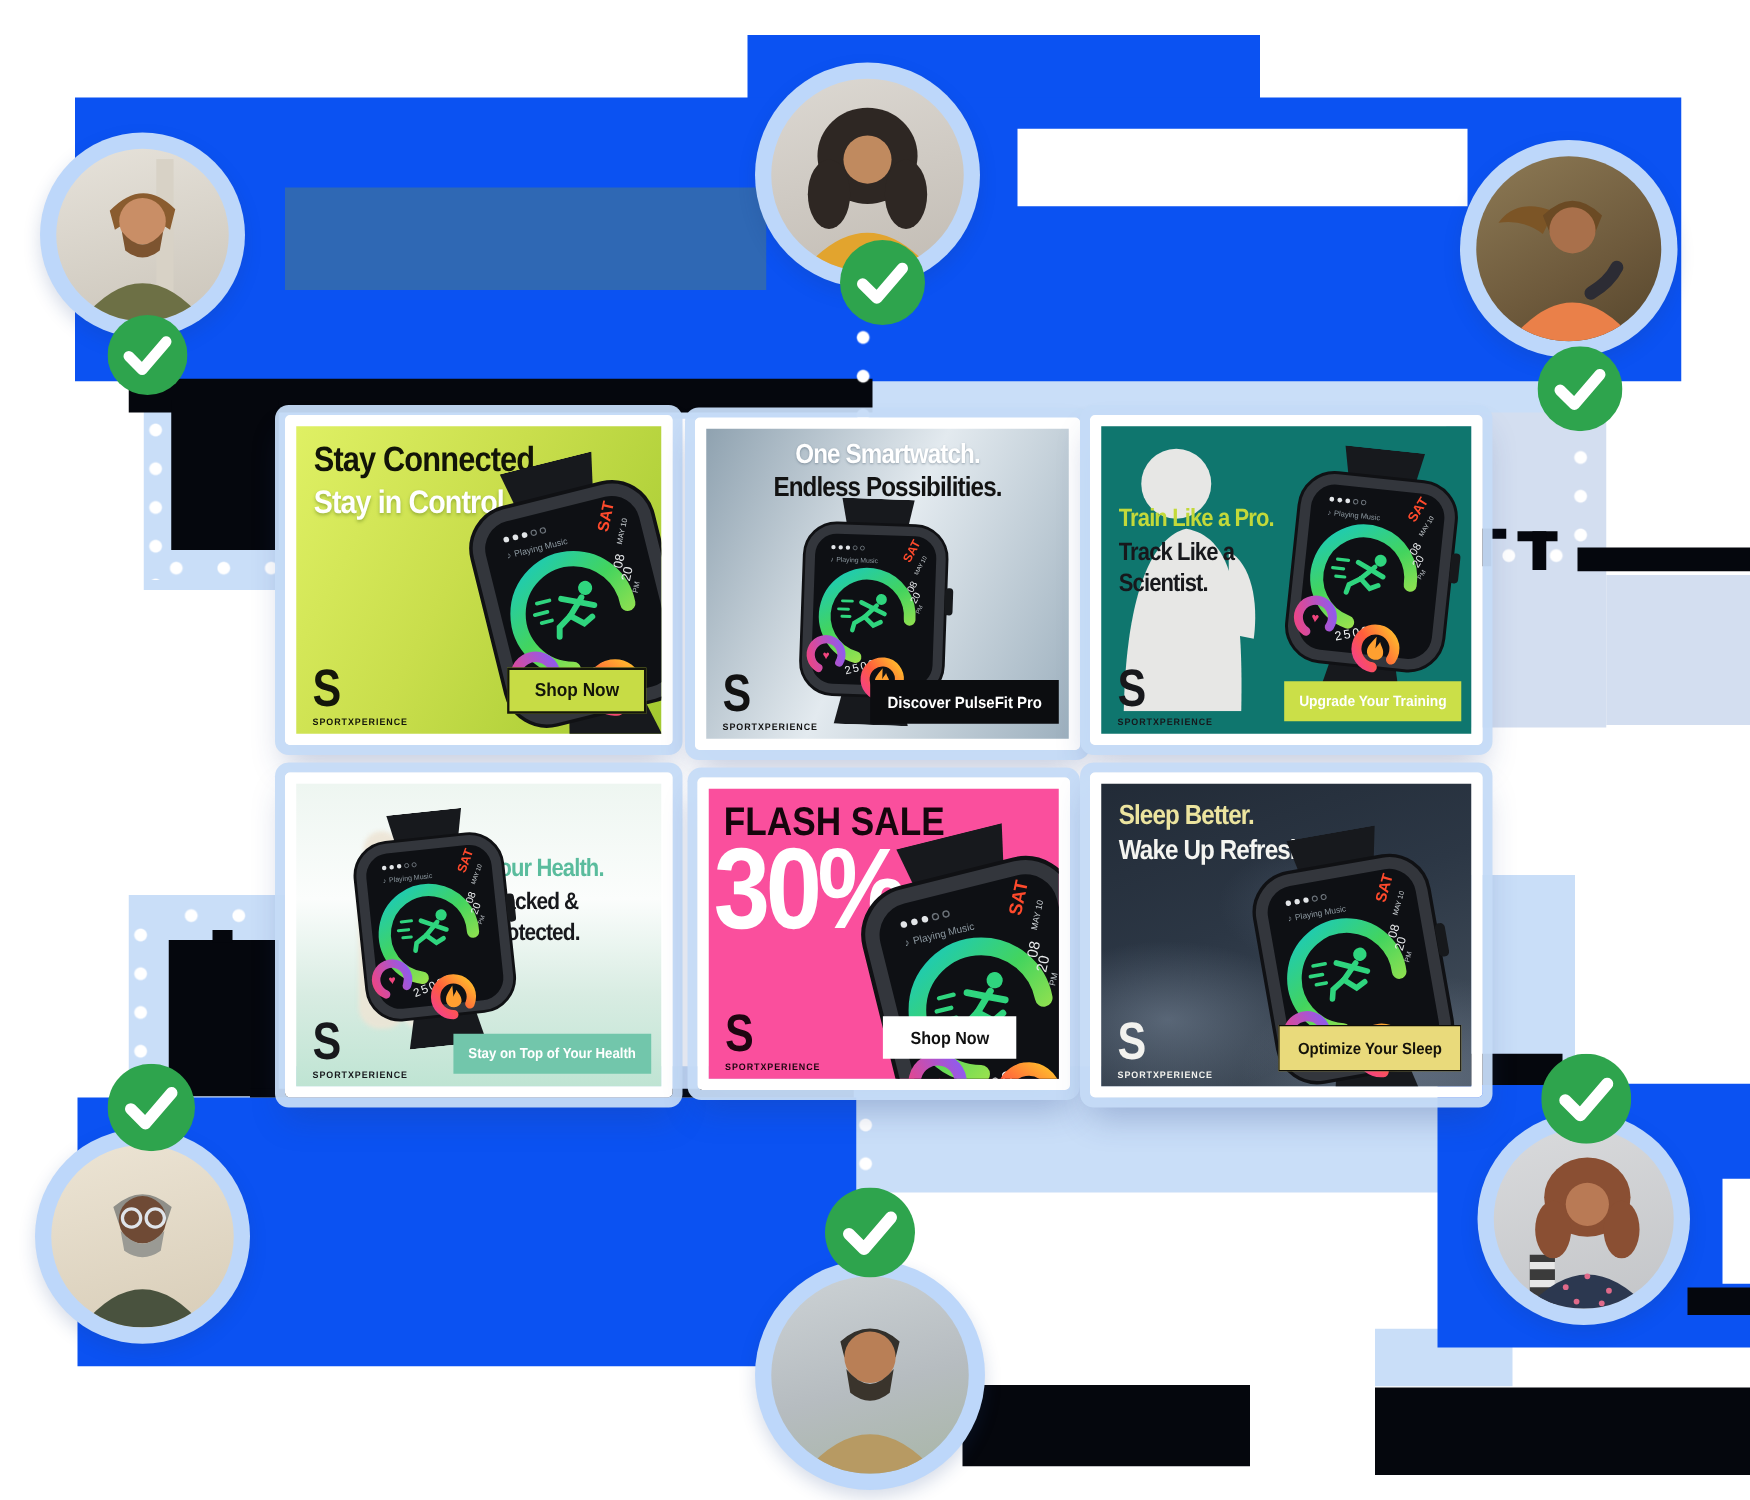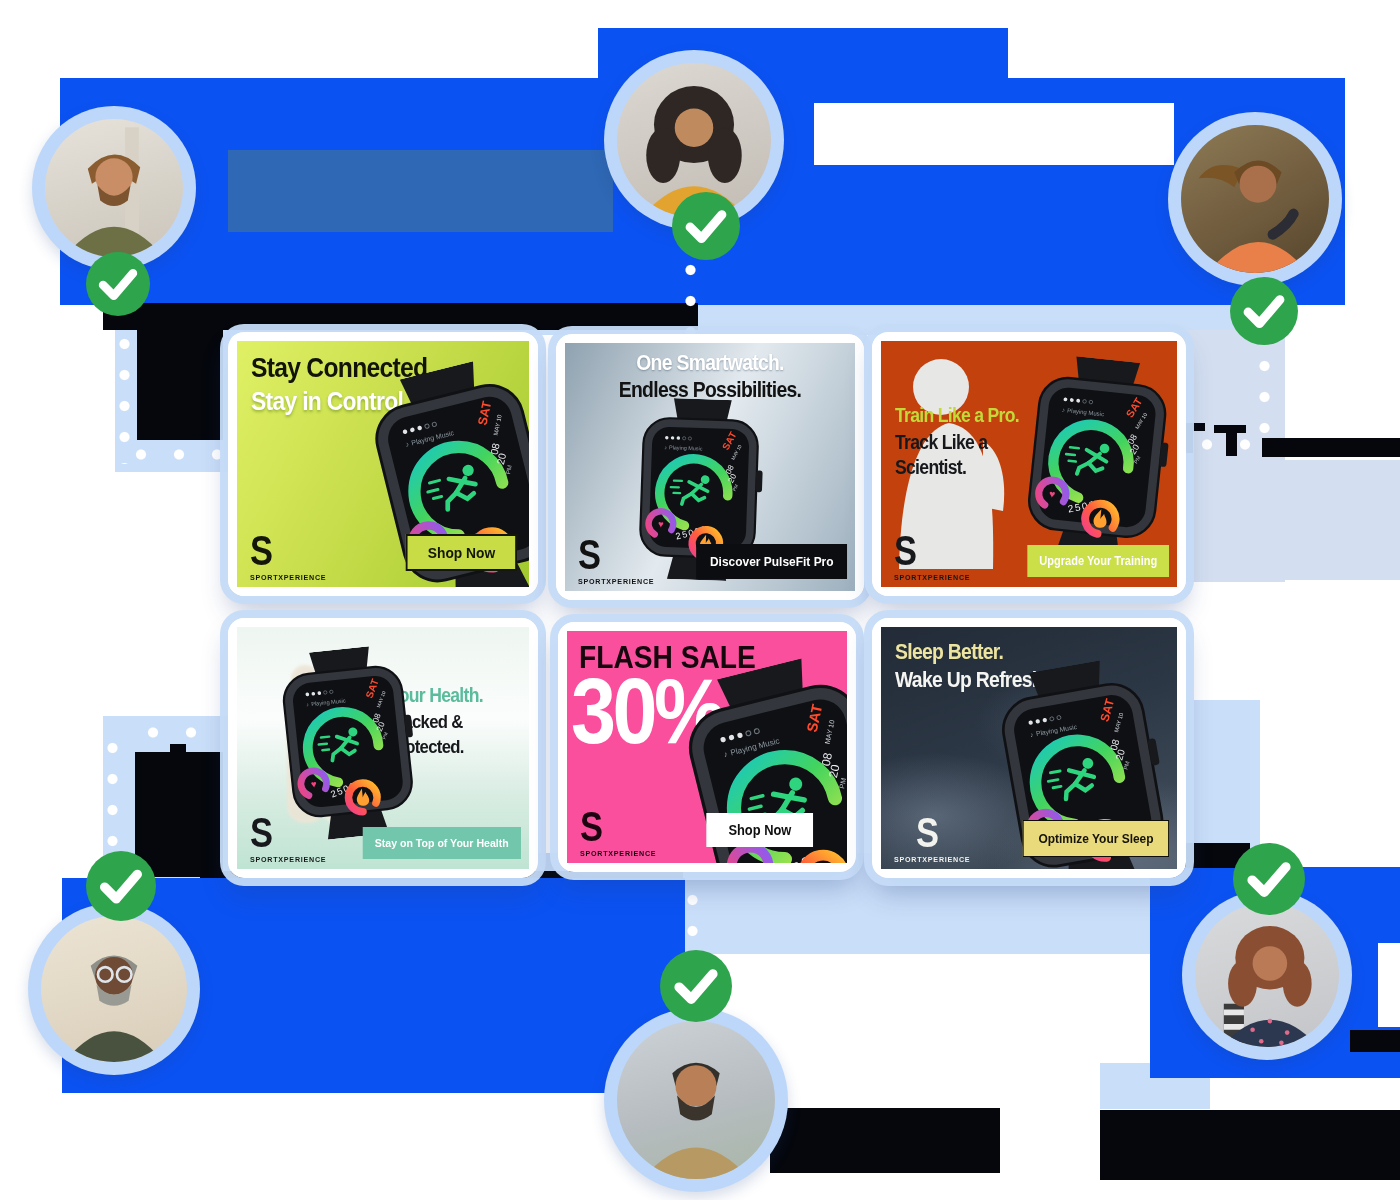--- a/index.html
+++ b/index.html
@@ -16,7 +16,7 @@
   .dv{position:absolute;width:13px;z-index:2;background-image:radial-gradient(circle at 6.5px 8px,#fff 4.5px,rgba(255,255,255,0) 5.6px);background-size:13px 31px;background-repeat:repeat-y;}
   .dh{position:absolute;height:13px;z-index:2;background-image:radial-gradient(circle at 7px 6.5px,#fff 4.5px,rgba(255,255,255,0) 5.6px);background-size:38px 13px;background-repeat:repeat-x;}
   
-  .card{position:absolute;z-index:3;border:9px solid #fff;border-radius:16px;
+  .card{position:absolute;z-index:3;border:9px solid #fff;border-radius:4px;
         box-shadow:0 0 0 8px rgba(197,219,247,.95), 0 16px 26px rgba(35,62,130,.28);}
   .card-inner{position:absolute;inset:0;overflow:hidden;}
   .hl{position:absolute;font-weight:700;letter-spacing:-0.8px;transform:scaleX(.88);transform-origin:left top;white-space:nowrap;line-height:1.05;}

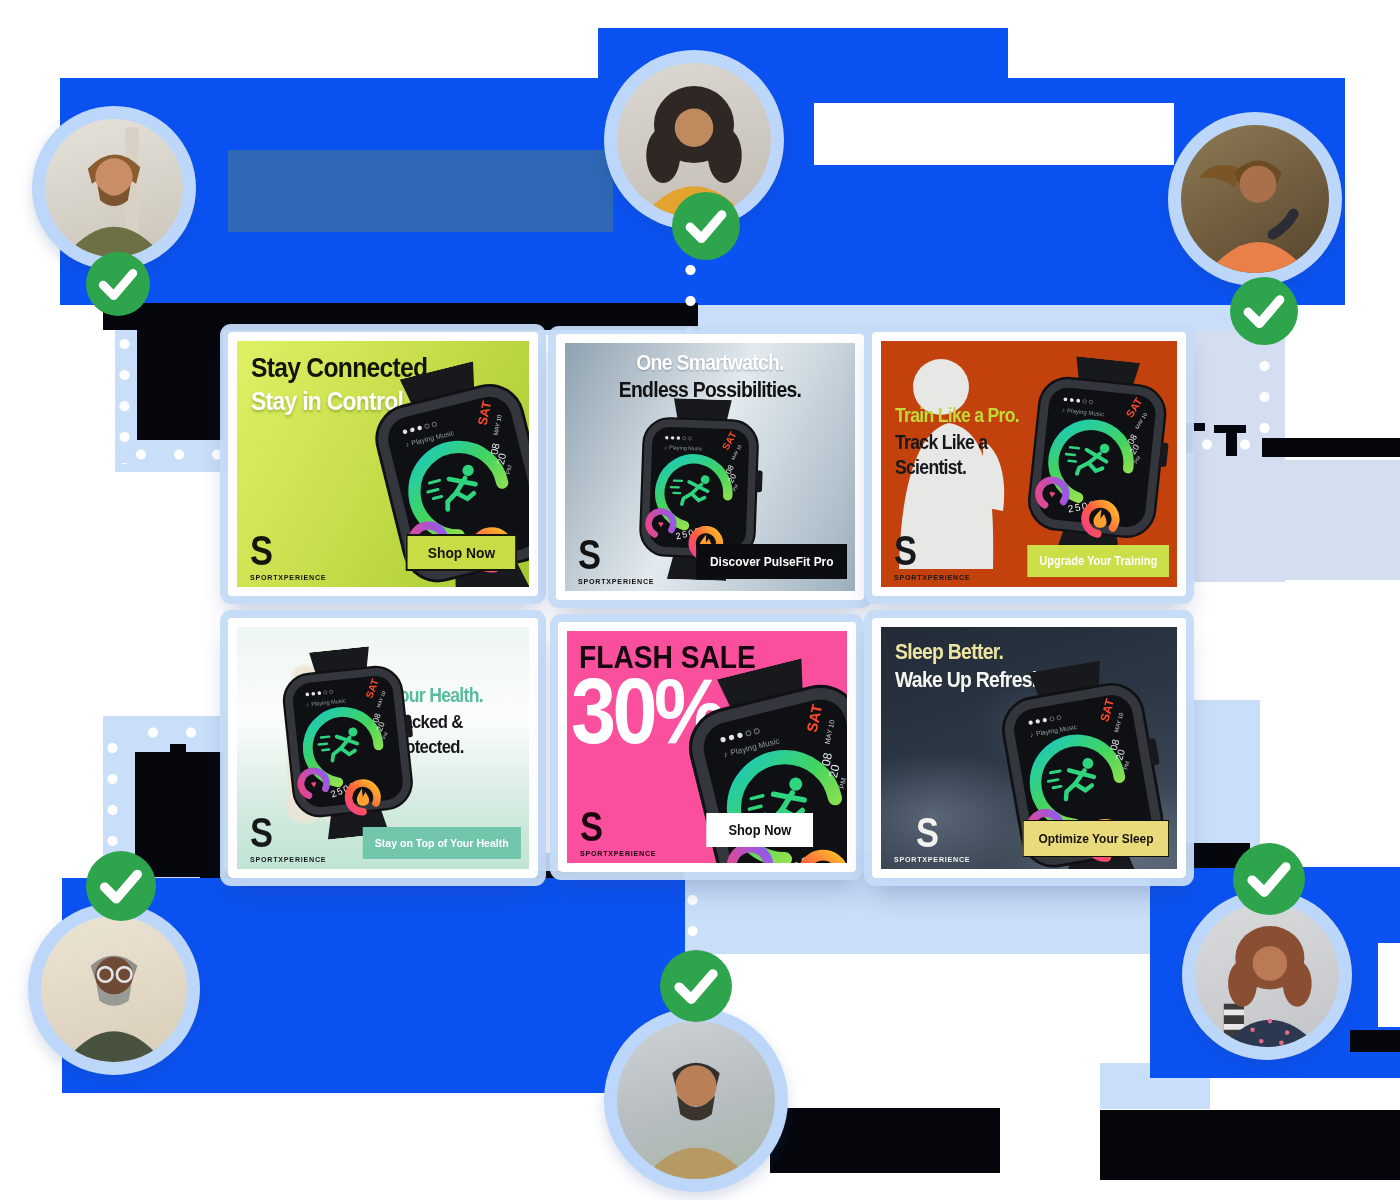--- a/index.html
+++ b/index.html
@@ -39,7 +39,7 @@
   .c2 .cta{right:8px;bottom:12px;background:#0c0d10;color:#fff;font-size:13px;padding:10px 15px;}
   .c2 .logo{color:#121212;}
   
-  .c3 .card-inner{background:#c2410c;}
+  .c3 .card-inner{background:#0f766e;}
   .c3 .h1{color:#c3d93a;font-size:20px;left:14px;top:64px;}
   .c3 .h2{color:#17181c;font-size:20px;left:14px;top:89px;white-space:normal;width:135px;line-height:1.25;}
   .c3 .cta{right:8px;bottom:10px;background:#cbdf48;color:#fff;font-size:12px;padding:9px 13px;}

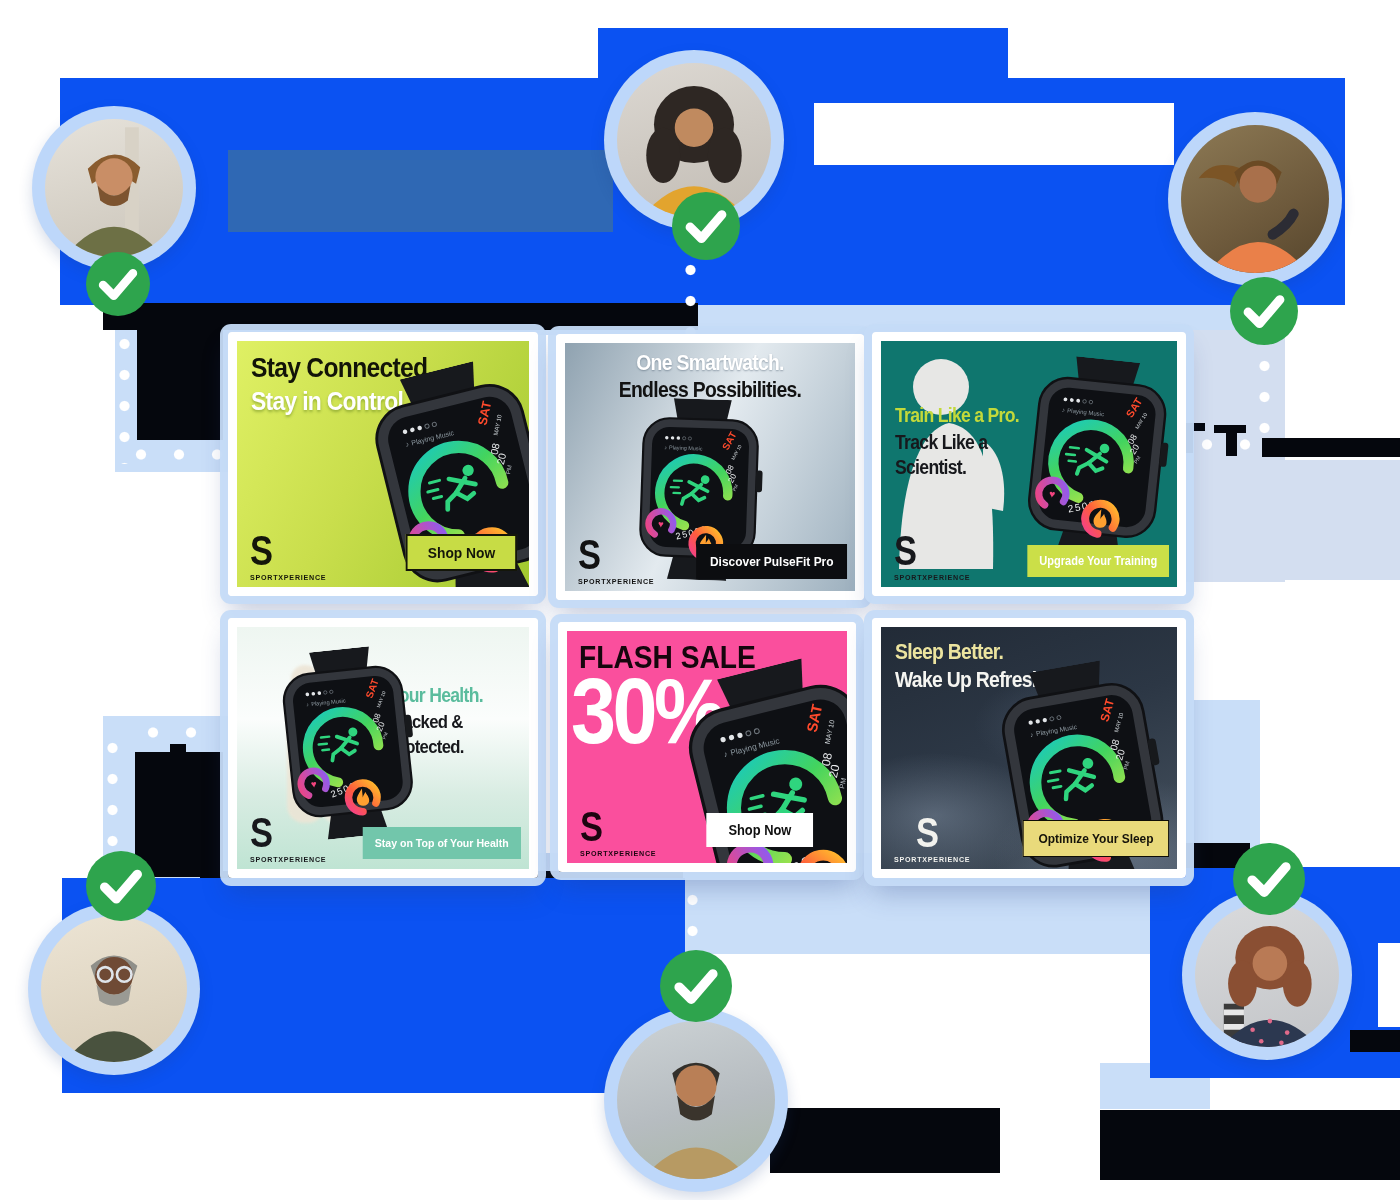--- a/index.html
+++ b/index.html
@@ -265,7 +265,7 @@
     </div>
   </div>
 
-  <div class="card c6" style="left:872px;top:618px;width:296px;height:242px;text-align:center;">
+  <div class="card c6" style="left:872px;top:618px;width:296px;height:242px;">
     <div class="card-inner">
       <svg class="watch" style="right:0px;top:38px;width:188px;height:224px;transform:rotate(-10deg);">
           <use href="#watchSym"></use>

